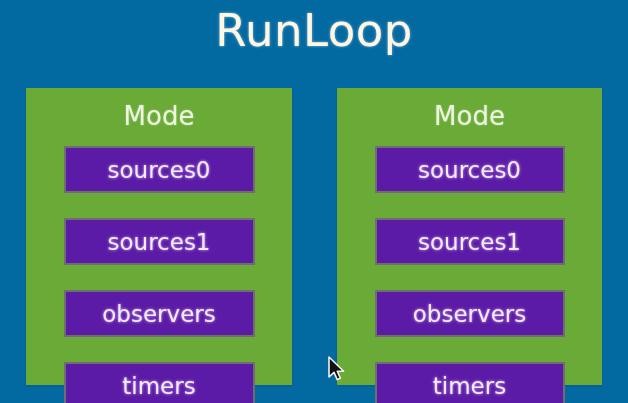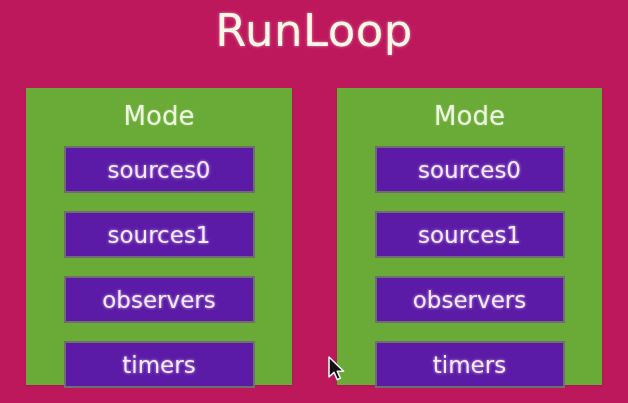--- a/index.html
+++ b/index.html
@@ -12,7 +12,7 @@
     width: 628px;
     height: 403px;
     overflow: hidden;
-    background: #be185d;
+    background: #0369a1;
     font-family: "DejaVu Sans", sans-serif;
     -webkit-font-smoothing: antialiased;
   }

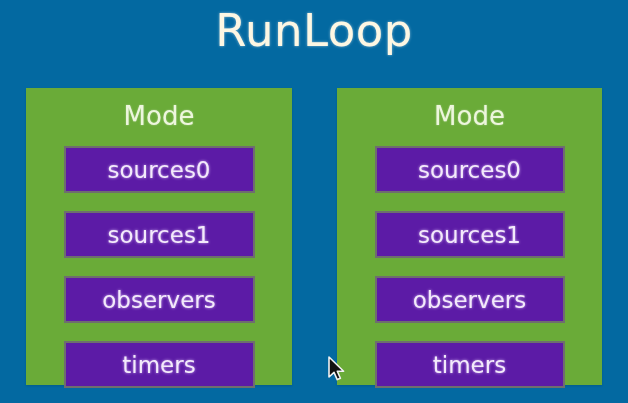--- a/index.html
+++ b/index.html
@@ -64,7 +64,7 @@
   .item {
     position: relative;
     height: 47px;
-    margin: 0 auto 18px auto;
+    margin: 0 auto 25px auto;
     background: #5c1ba6;
     border: 2px solid #6e6e6e;
     box-sizing: border-box;

